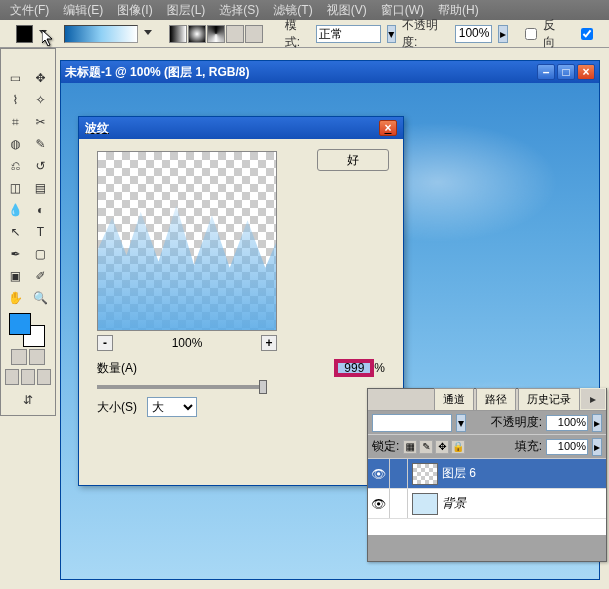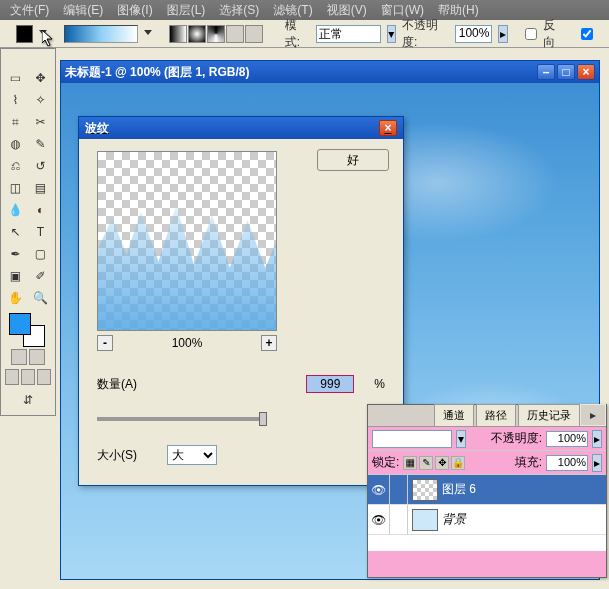--- a/index.html
+++ b/index.html
@@ -44,7 +44,7 @@
 .wave{position:absolute;left:0;right:0;bottom:0;height:70%;background:linear-gradient(180deg,rgba(160,210,245,0.3),rgba(90,170,230,0.9));clip-path:polygon(0 35%,8% 10%,16% 40%,24% 5%,34% 45%,44% 0%,54% 48%,64% 8%,74% 50%,84% 12%,94% 50%,100% 30%,100% 100%,0 100%);}
 .zoomrow{display:flex;align-items:center;gap:8px;margin:4px 10px;width:180px;justify-content:space-between;}
 .zmbtn{width:16px;height:16px;border:1px solid #888;background:#efefef;display:flex;align-items:center;justify-content:center;font-weight:bold;}
-.frow{display:flex;align-items:center;gap:20px;margin:24px 10px;}
+.frow{display:flex;align-items:center;gap:0;margin:8px 10px;}
 .flabel{width:50px;}
 .finput{width:48px;height:18px;border:1px solid #be185d;background:#a8c8f0;text-align:center;}
 .fsel{width:50px;height:20px;border:1px solid #7b9ebd;background:#fff;}

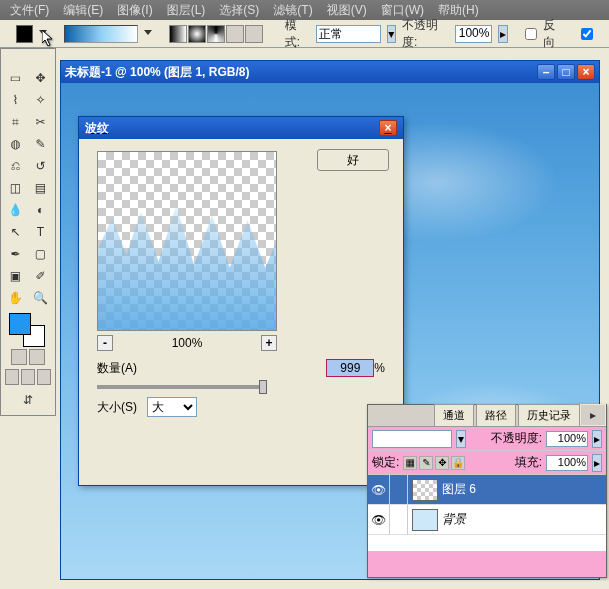--- a/index.html
+++ b/index.html
@@ -46,7 +46,7 @@
 .zmbtn{width:16px;height:16px;border:1px solid #888;background:#efefef;display:flex;align-items:center;justify-content:center;font-weight:bold;}
 .frow{display:flex;align-items:center;gap:0;margin:8px 10px;}
 .flabel{width:50px;}
-.finput{width:48px;height:18px;border:1px solid #be185d;background:#a8c8f0;text-align:center;}
+.finput{width:40px;height:18px;border:4px solid #be185d;background:#a8c8f0;text-align:center;}
 .fsel{width:50px;height:20px;border:1px solid #7b9ebd;background:#fff;}
 .slider{width:170px;height:4px;background:#999;position:relative;margin:2px 10px;}
 .shandle{position:absolute;right:0;top:-5px;width:8px;height:14px;background:#ccc;border:1px solid #666;}

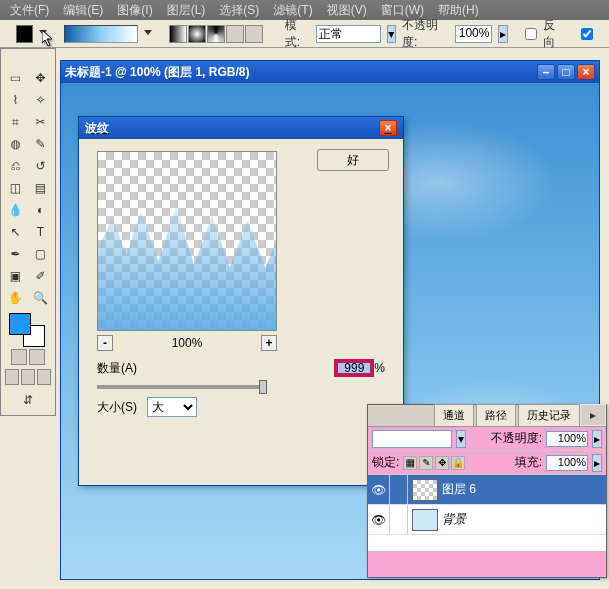--- a/index.html
+++ b/index.html
@@ -52,7 +52,7 @@
 .shandle{position:absolute;right:0;top:-5px;width:8px;height:14px;background:#ccc;border:1px solid #666;}
 .dbtns{position:absolute;right:6px;top:8px;display:flex;flex-direction:column;gap:6px;}
 .dbtn{width:72px;height:22px;background:#ece9d8;border:1px solid #888;border-radius:3px;}
-.lpanel{position:absolute;right:2px;top:388px;width:240px;height:174px;background:#f9a8d4;border:1px solid #666;box-shadow:1px 1px 3px rgba(0,0,0,0.3);margin-top:16px;}
+.lpanel{position:absolute;right:2px;top:388px;width:240px;height:174px;background:#a3a3a3;border:1px solid #666;box-shadow:1px 1px 3px rgba(0,0,0,0.3);}
 .ltabs{height:22px;background:#d4d0c8;display:flex;align-items:flex-end;border-bottom:1px solid #999;}
 .ltab{padding:3px 8px;background:#ece9d8;border:1px solid #999;border-bottom:none;margin-left:2px;font-size:11px;}
 .lrow{height:24px;display:flex;align-items:center;gap:4px;padding:0 4px;border-bottom:1px solid #ccc;}

